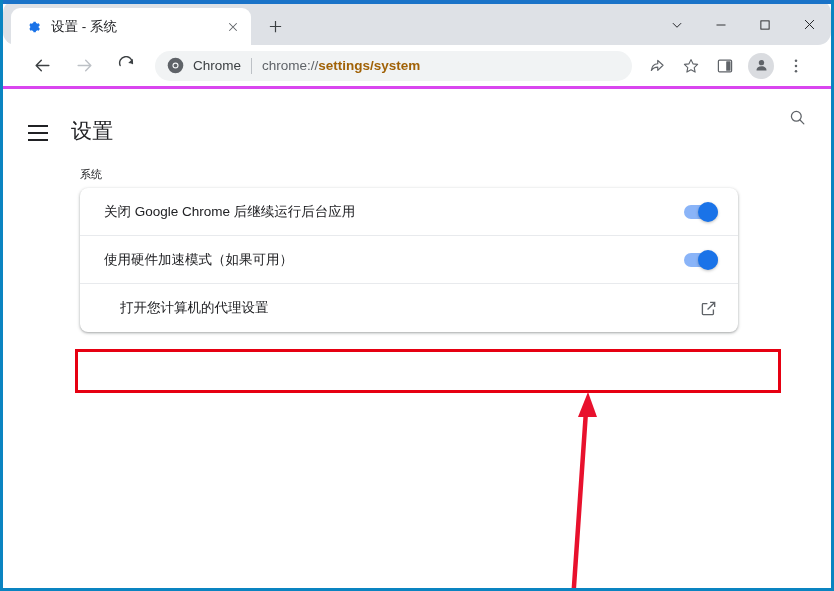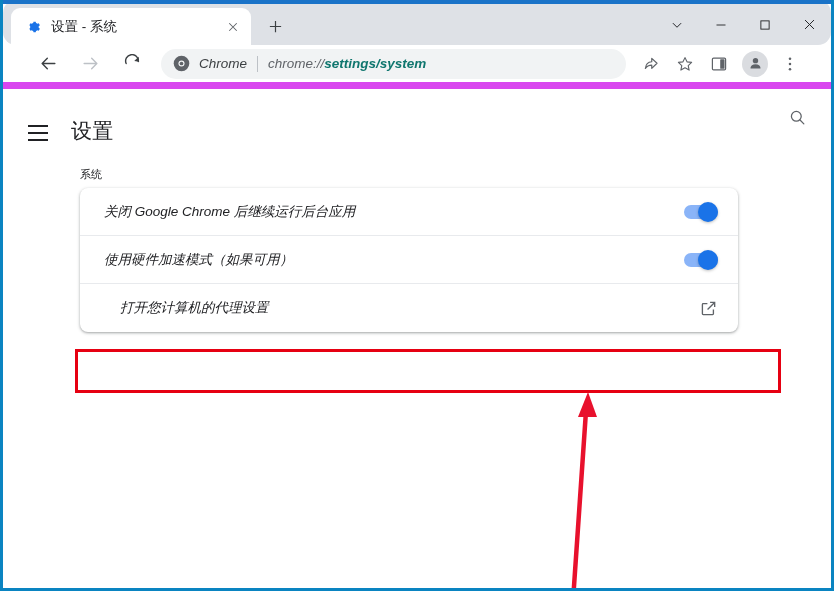--- a/index.html
+++ b/index.html
@@ -80,9 +80,8 @@
     height: 44px;
     background: #ffffff;
     display: flex; align-items: center;
-    padding: 0 24px;
-    border-bottom: 7px solid #d946ef;
-    font-style: italic;
+    padding: 0 18px;
+    border-bottom: 3px solid #d946ef;
   }
   .navbtn {
     width: 34px; height: 34px; margin: 0 4px;

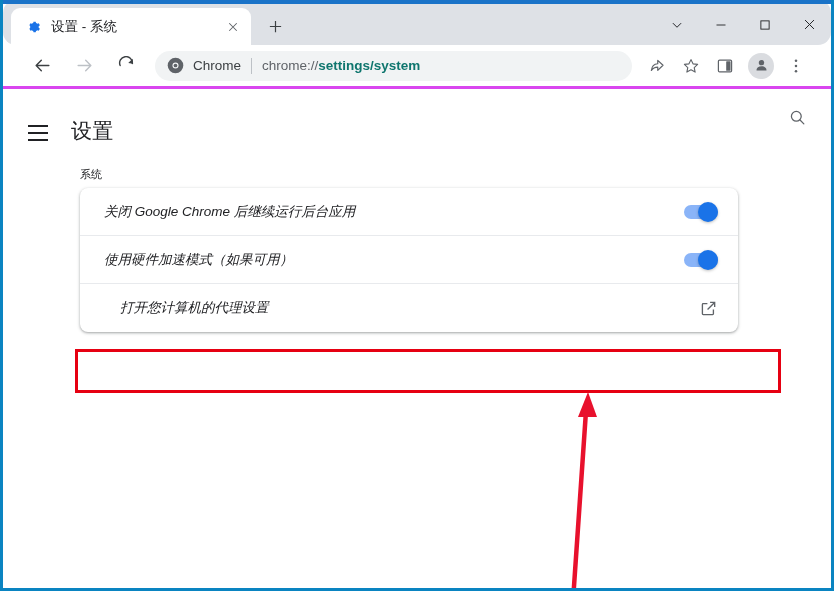--- a/index.html
+++ b/index.html
@@ -118,7 +118,7 @@
     color: #5f6368;
     white-space: nowrap; overflow: hidden; text-overflow: ellipsis;
   }
-  #omni-url b { color: #0f766e; font-weight: 700; }
+  #omni-url b { color: #a16207; font-weight: 700; }
   .tbicon {
     width: 30px; height: 30px; margin: 0 2px;
     display: flex; align-items: center; justify-content: center;

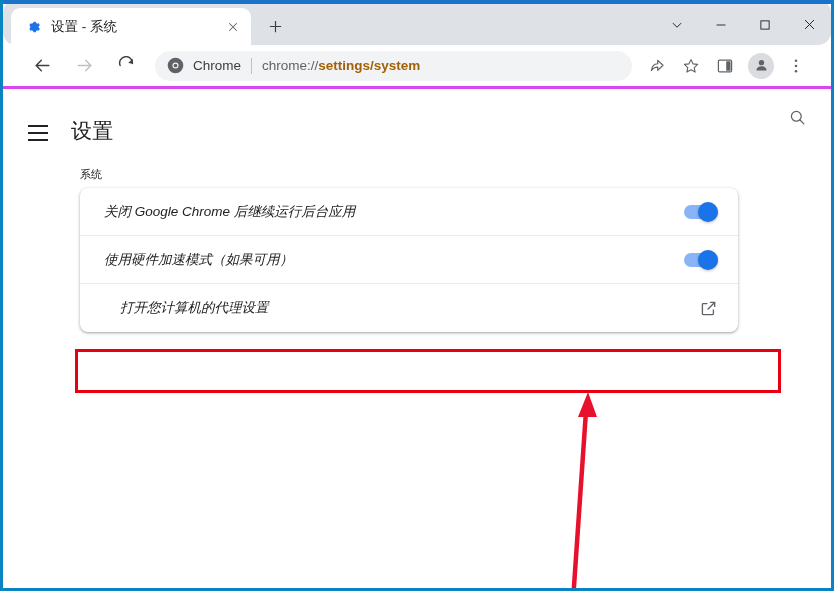--- a/index.html
+++ b/index.html
@@ -176,7 +176,6 @@
     border-radius: 8px;
     box-shadow: 0 1px 2px rgba(60,64,67,.30), 0 1px 3px 1px rgba(60,64,67,.15);
     overflow: hidden;
-    font-style: italic;
   }
   .row {
     height: 48px;

